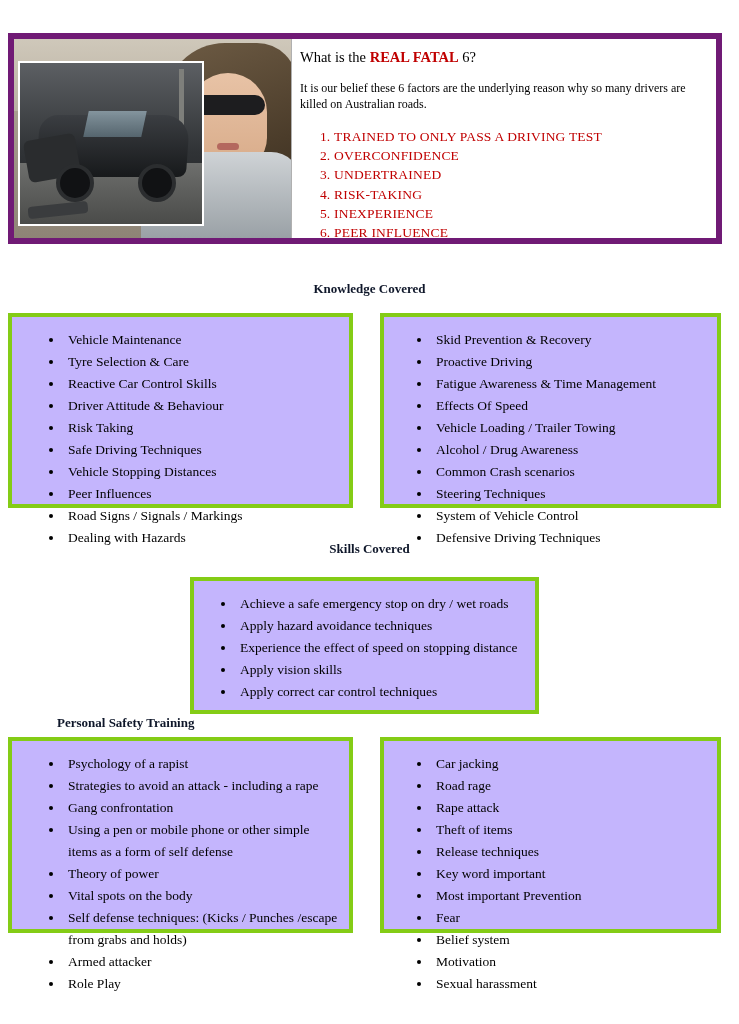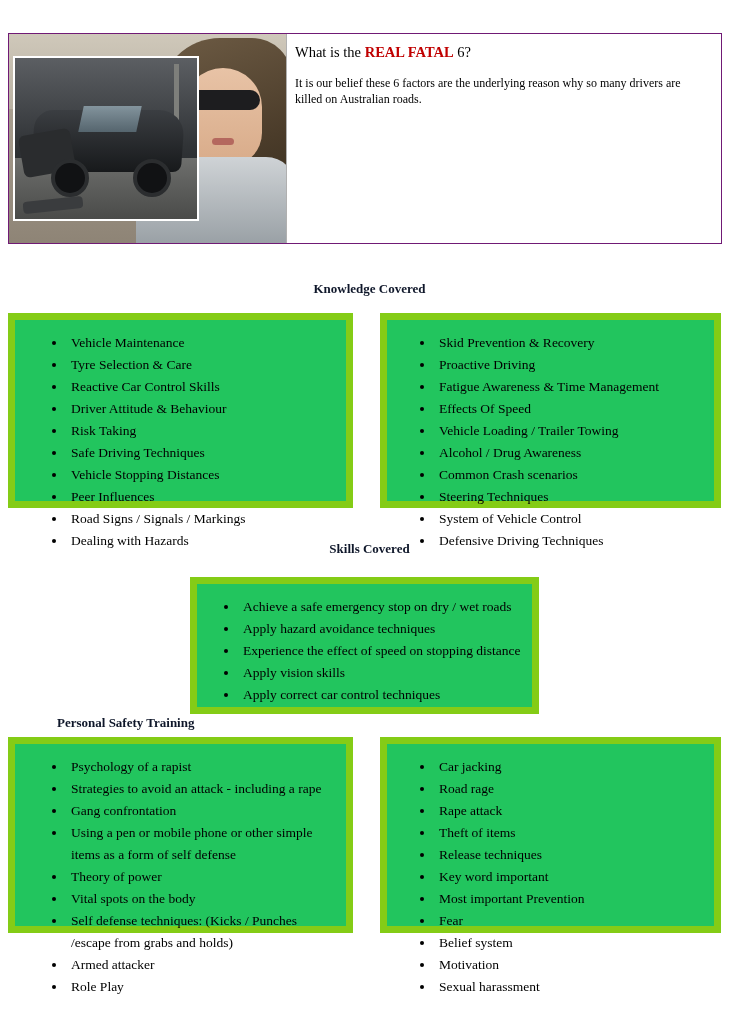--- a/index.html
+++ b/index.html
@@ -31,7 +31,7 @@
     top: 33px;
     width: 714px;
     height: 211px;
-    border: 1px solid #701a75;
+    border: 6px solid #701a75;
     box-sizing: border-box;
     display: flex;
   }

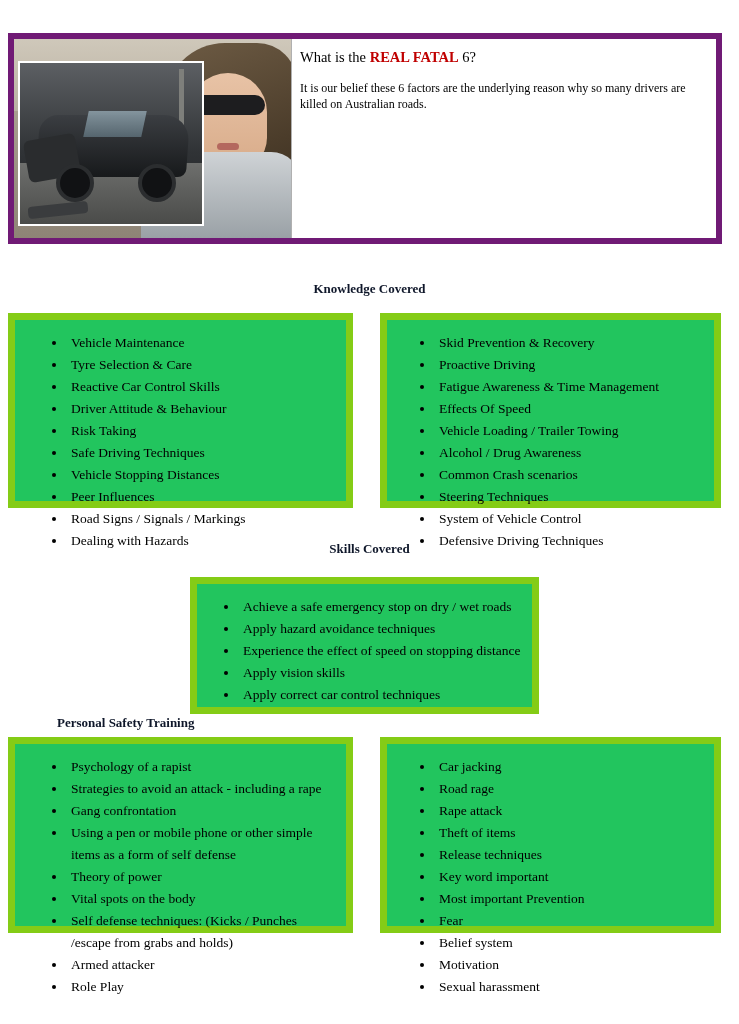--- a/index.html
+++ b/index.html
@@ -248,6 +248,14 @@
     <div class="hero-right">
       <p class="q-line"><span>What is the </span><span class="accent">REAL FATAL</span><span> 6?</span></p>
       <p class="belief">It is our belief these 6 factors are the underlying reason why so many drivers are killed on Australian roads.</p>
+      <ol class="fatal-list">
+        <li>TRAINED TO ONLY PASS A DRIVING TEST</li>
+        <li>OVERCONFIDENCE</li>
+        <li>UNDERTRAINED</li>
+        <li>RISK-TAKING</li>
+        <li>INEXPERIENCE</li>
+        <li>PEER INFLUENCE</li>
+      </ol>
     </div>
   </div>
 

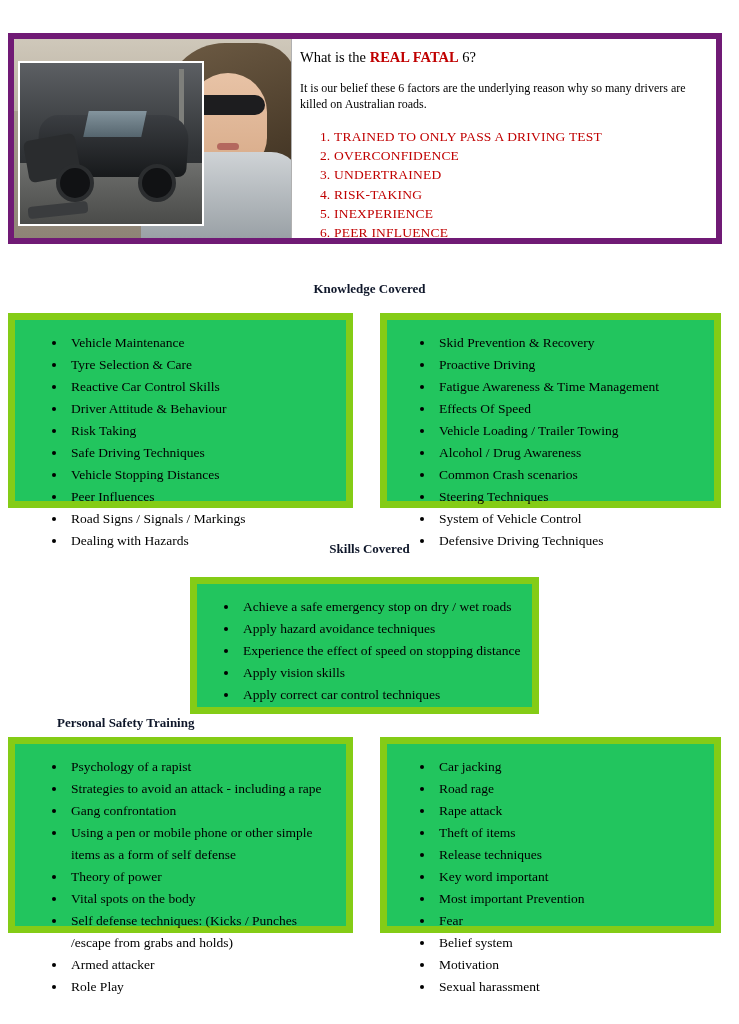--- a/index.html
+++ b/index.html
@@ -194,9 +194,9 @@
   
   .box {
     position: absolute;
-    border: 7px solid #84cc16;
-    box-sizing: border-box;
-    background: #22c55e;
+    border: 4px solid #84cc16;
+    box-sizing: border-box;
+    background: #c4b5fd;
   }
   .box ul {
     margin: 0;

